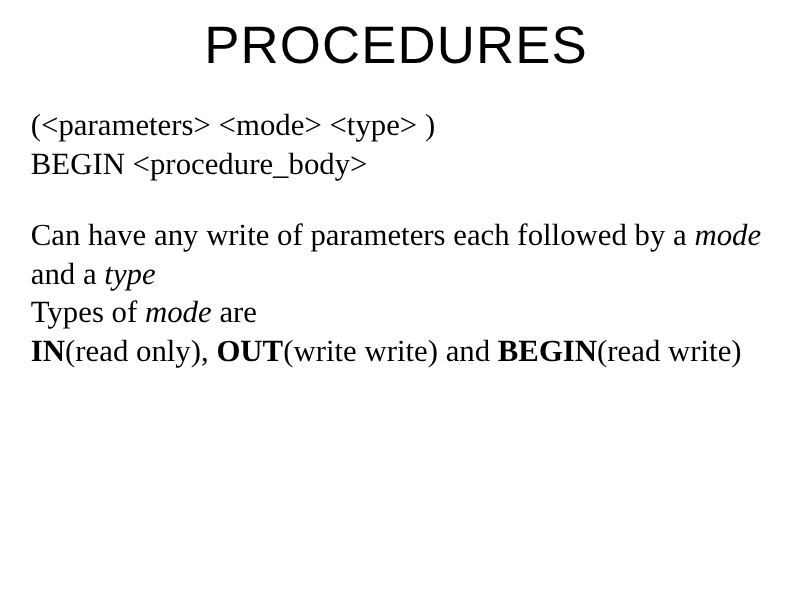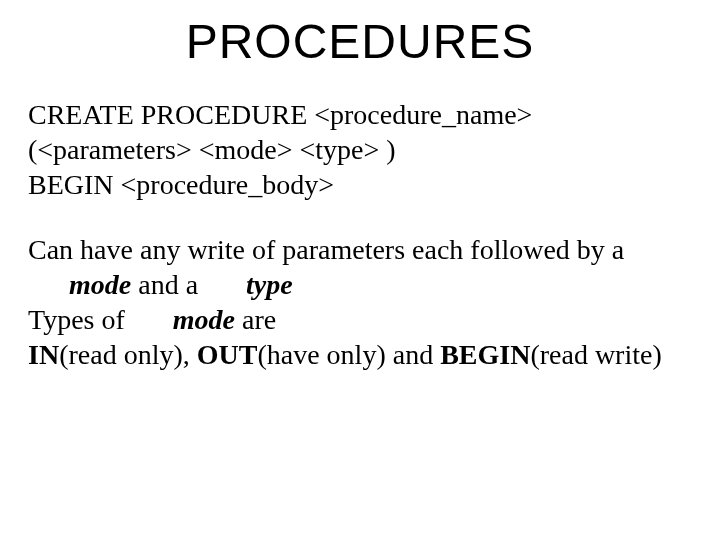--- a/index.html
+++ b/index.html
@@ -43,7 +43,6 @@
   <div class="title">PROCEDURES</div>
 
   <div class="block">
-    <div>CREATE PROCEDURE &lt;procedure_name&gt;</div>
     <div>(&lt;parameters&gt;  &lt;mode&gt;  &lt;type&gt; )</div>
     <div>BEGIN &lt;procedure_body&gt;</div>
   </div>

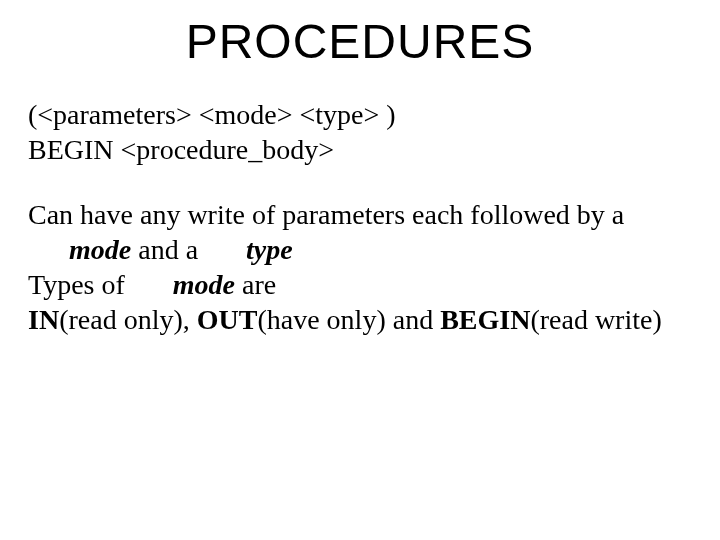--- a/index.html
+++ b/index.html
@@ -32,7 +32,7 @@
     margin-bottom: 30px;
   }
   .nowrap { white-space: nowrap; }
-  b.em { font-weight: bold; font-style: italic; margin-left: 41px; }
+  b.em { font-weight: normal; font-style: italic; }
   b.strong { font-weight: bold; }
 </style>
 </head>

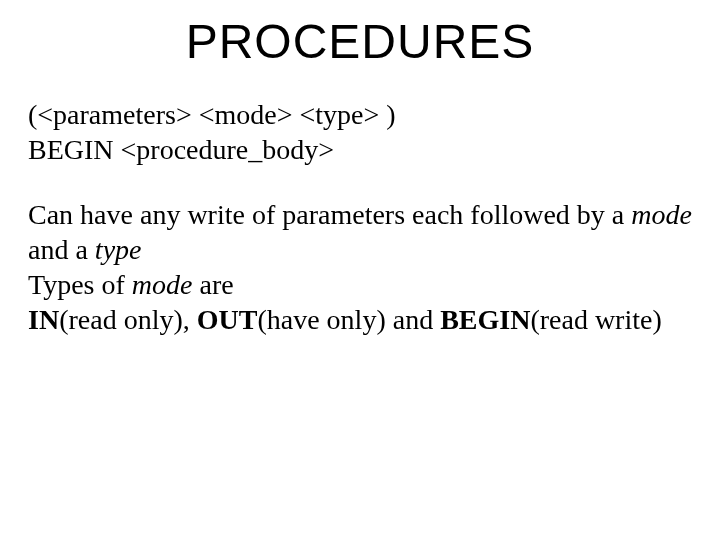--- a/index.html
+++ b/index.html
@@ -49,7 +49,7 @@
 
   <div class="block">
     <span>Can have any write of parameters each followed by a </span><b class="em">mode</b><span>  and a </span><b class="em">type</b><br>
-    <span>Types of </span><b class="em">mode</b><span> are </span><span class="nowrap"><b class="strong">IN</b><span>(read only), </span></span><span class="nowrap"><b class="strong">OUT</b><span>(have only) and </span></span><span class="nowrap"><b class="strong">BEGIN</b><span>(read write)</span></span>
+    <span>Types of </span><b class="em">mode</b><span> are </span><span class="nowrap"><b class="strong">IN</b><span>(read only), </span></span><span class="nowrap"><b class="strong">OUT</b><span>(write write) and </span></span><span class="nowrap"><b class="strong">BEGIN</b><span>(read write)</span></span>
   </div>
 
 </div>

